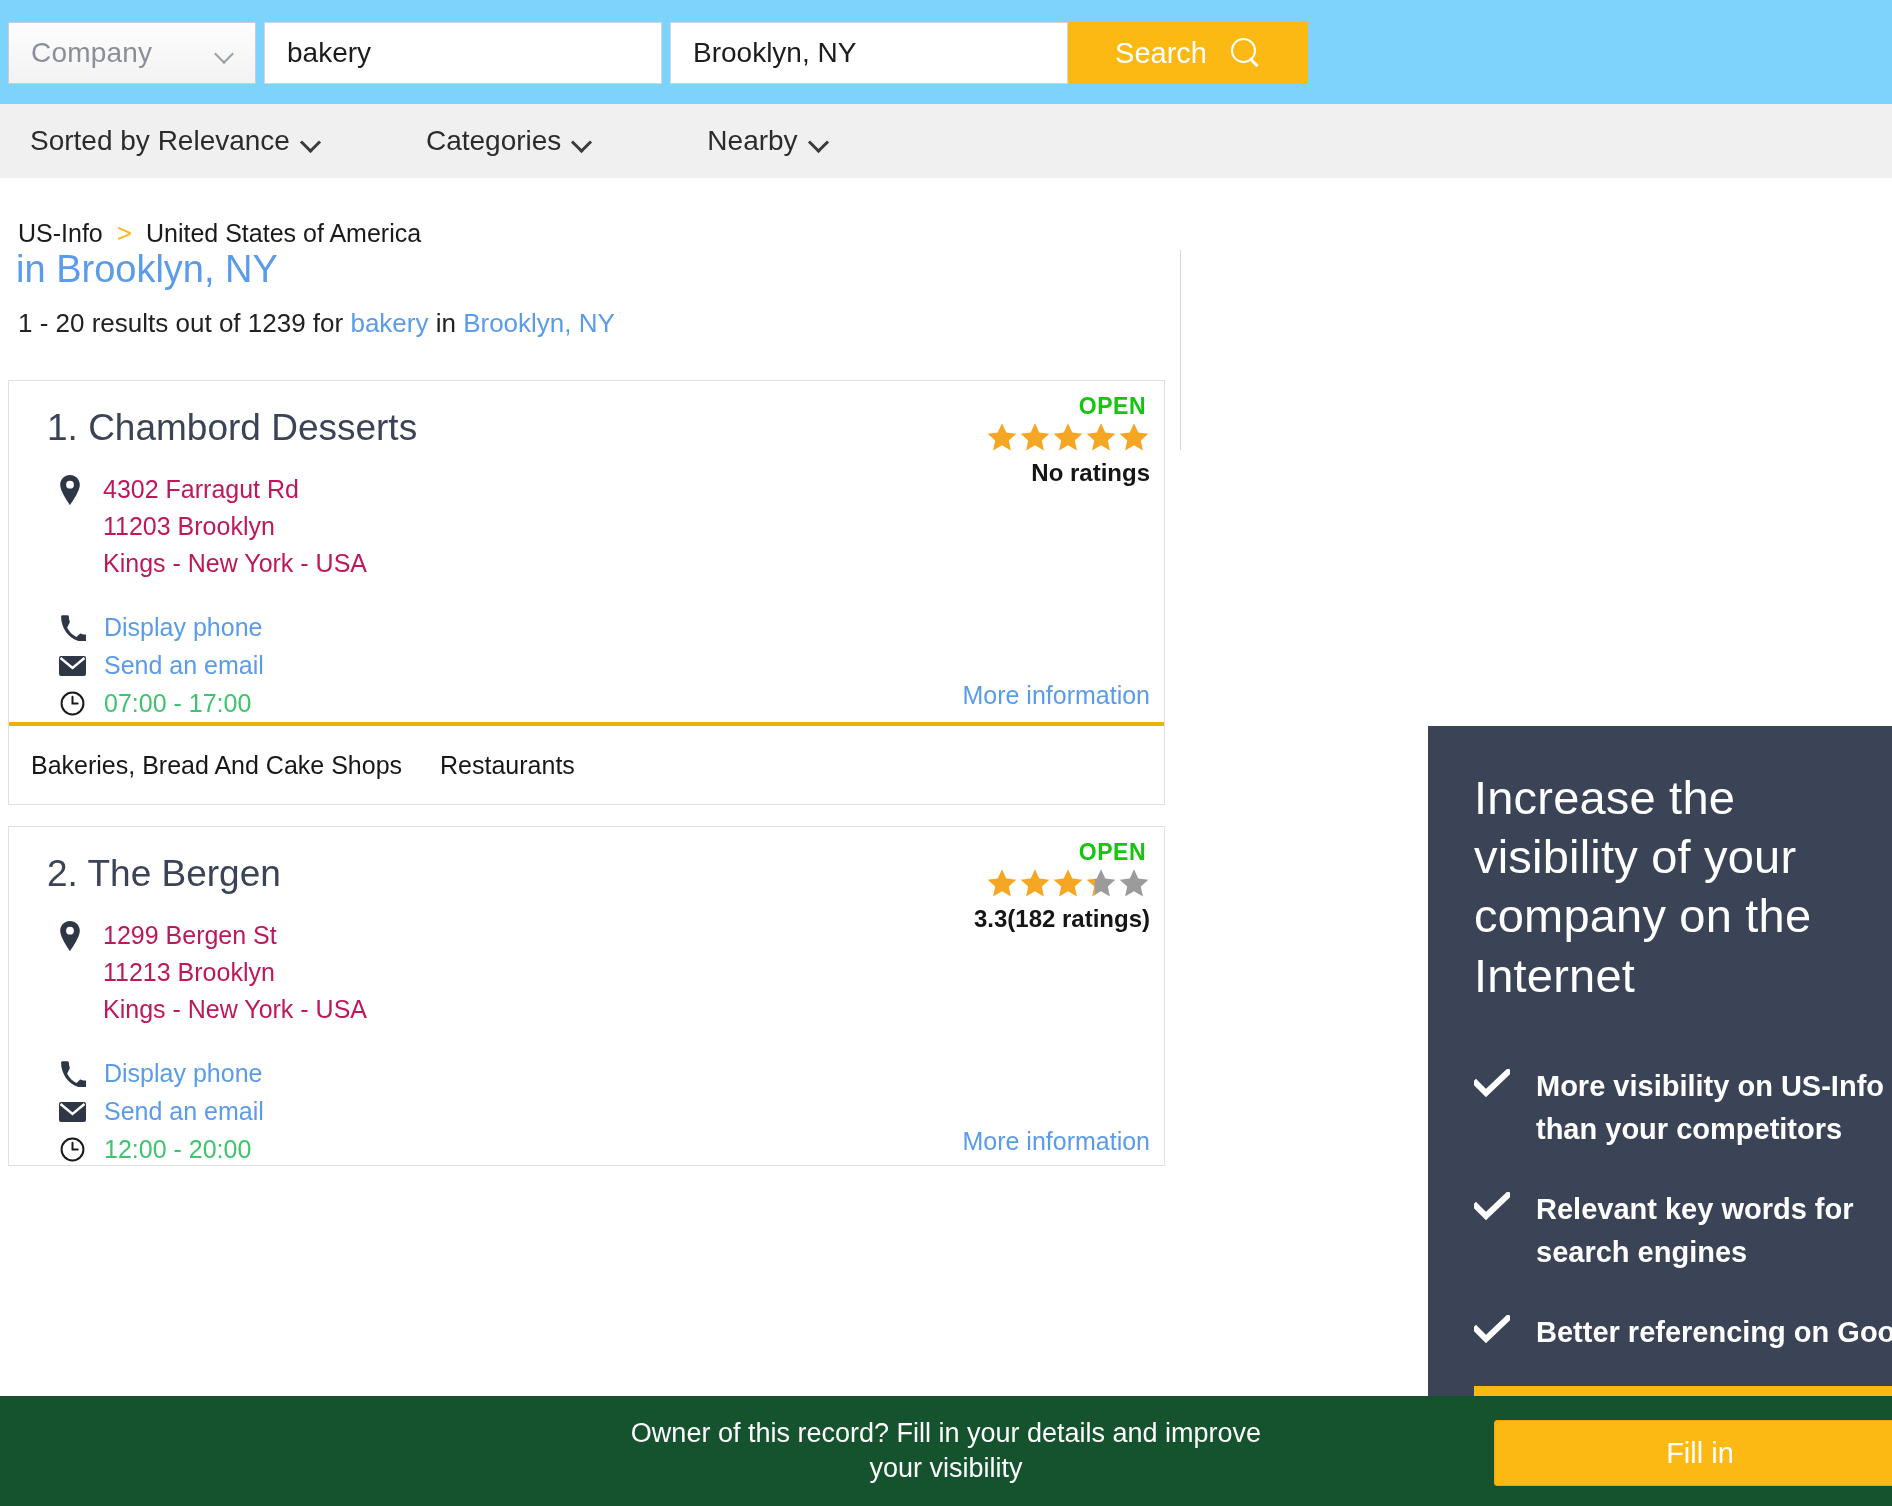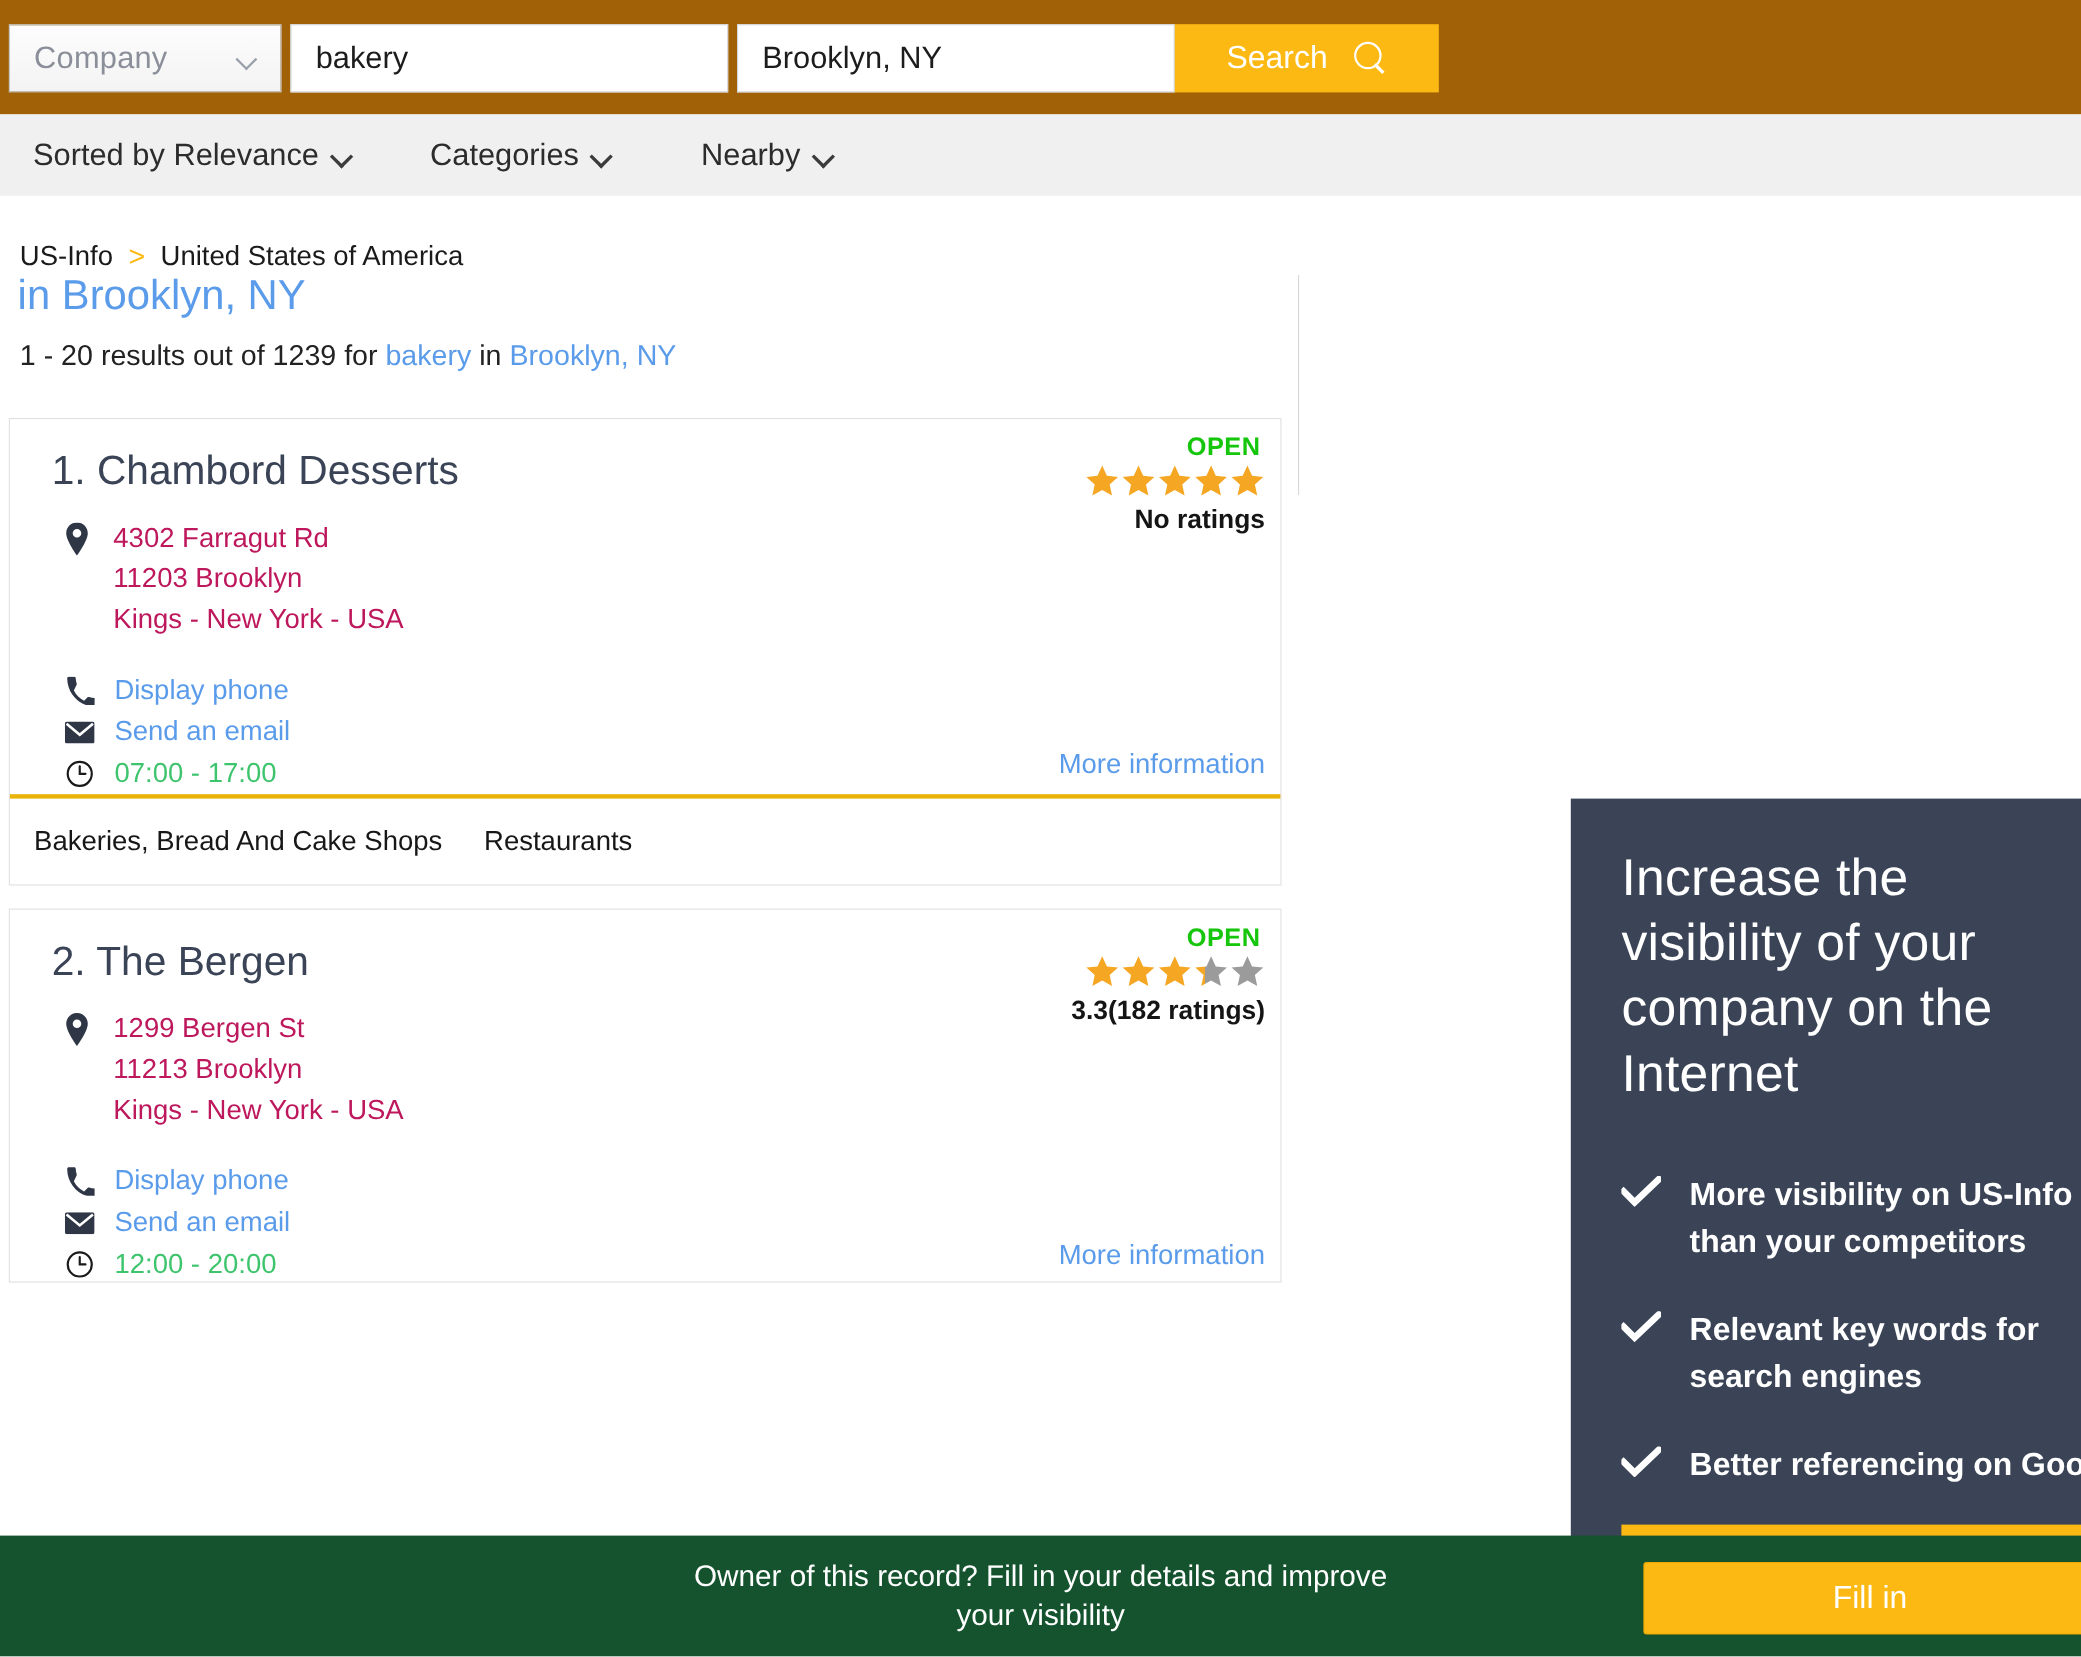--- a/index.html
+++ b/index.html
@@ -14,7 +14,7 @@
   
   .topbar {
     position: absolute; top: 0; left: 0; width: 1892px; height: 104px;
-    background: #a16207;
+    background: #7dd3fc;
   }
   .searchrow {
     position: absolute; left: 8px; top: 22px;

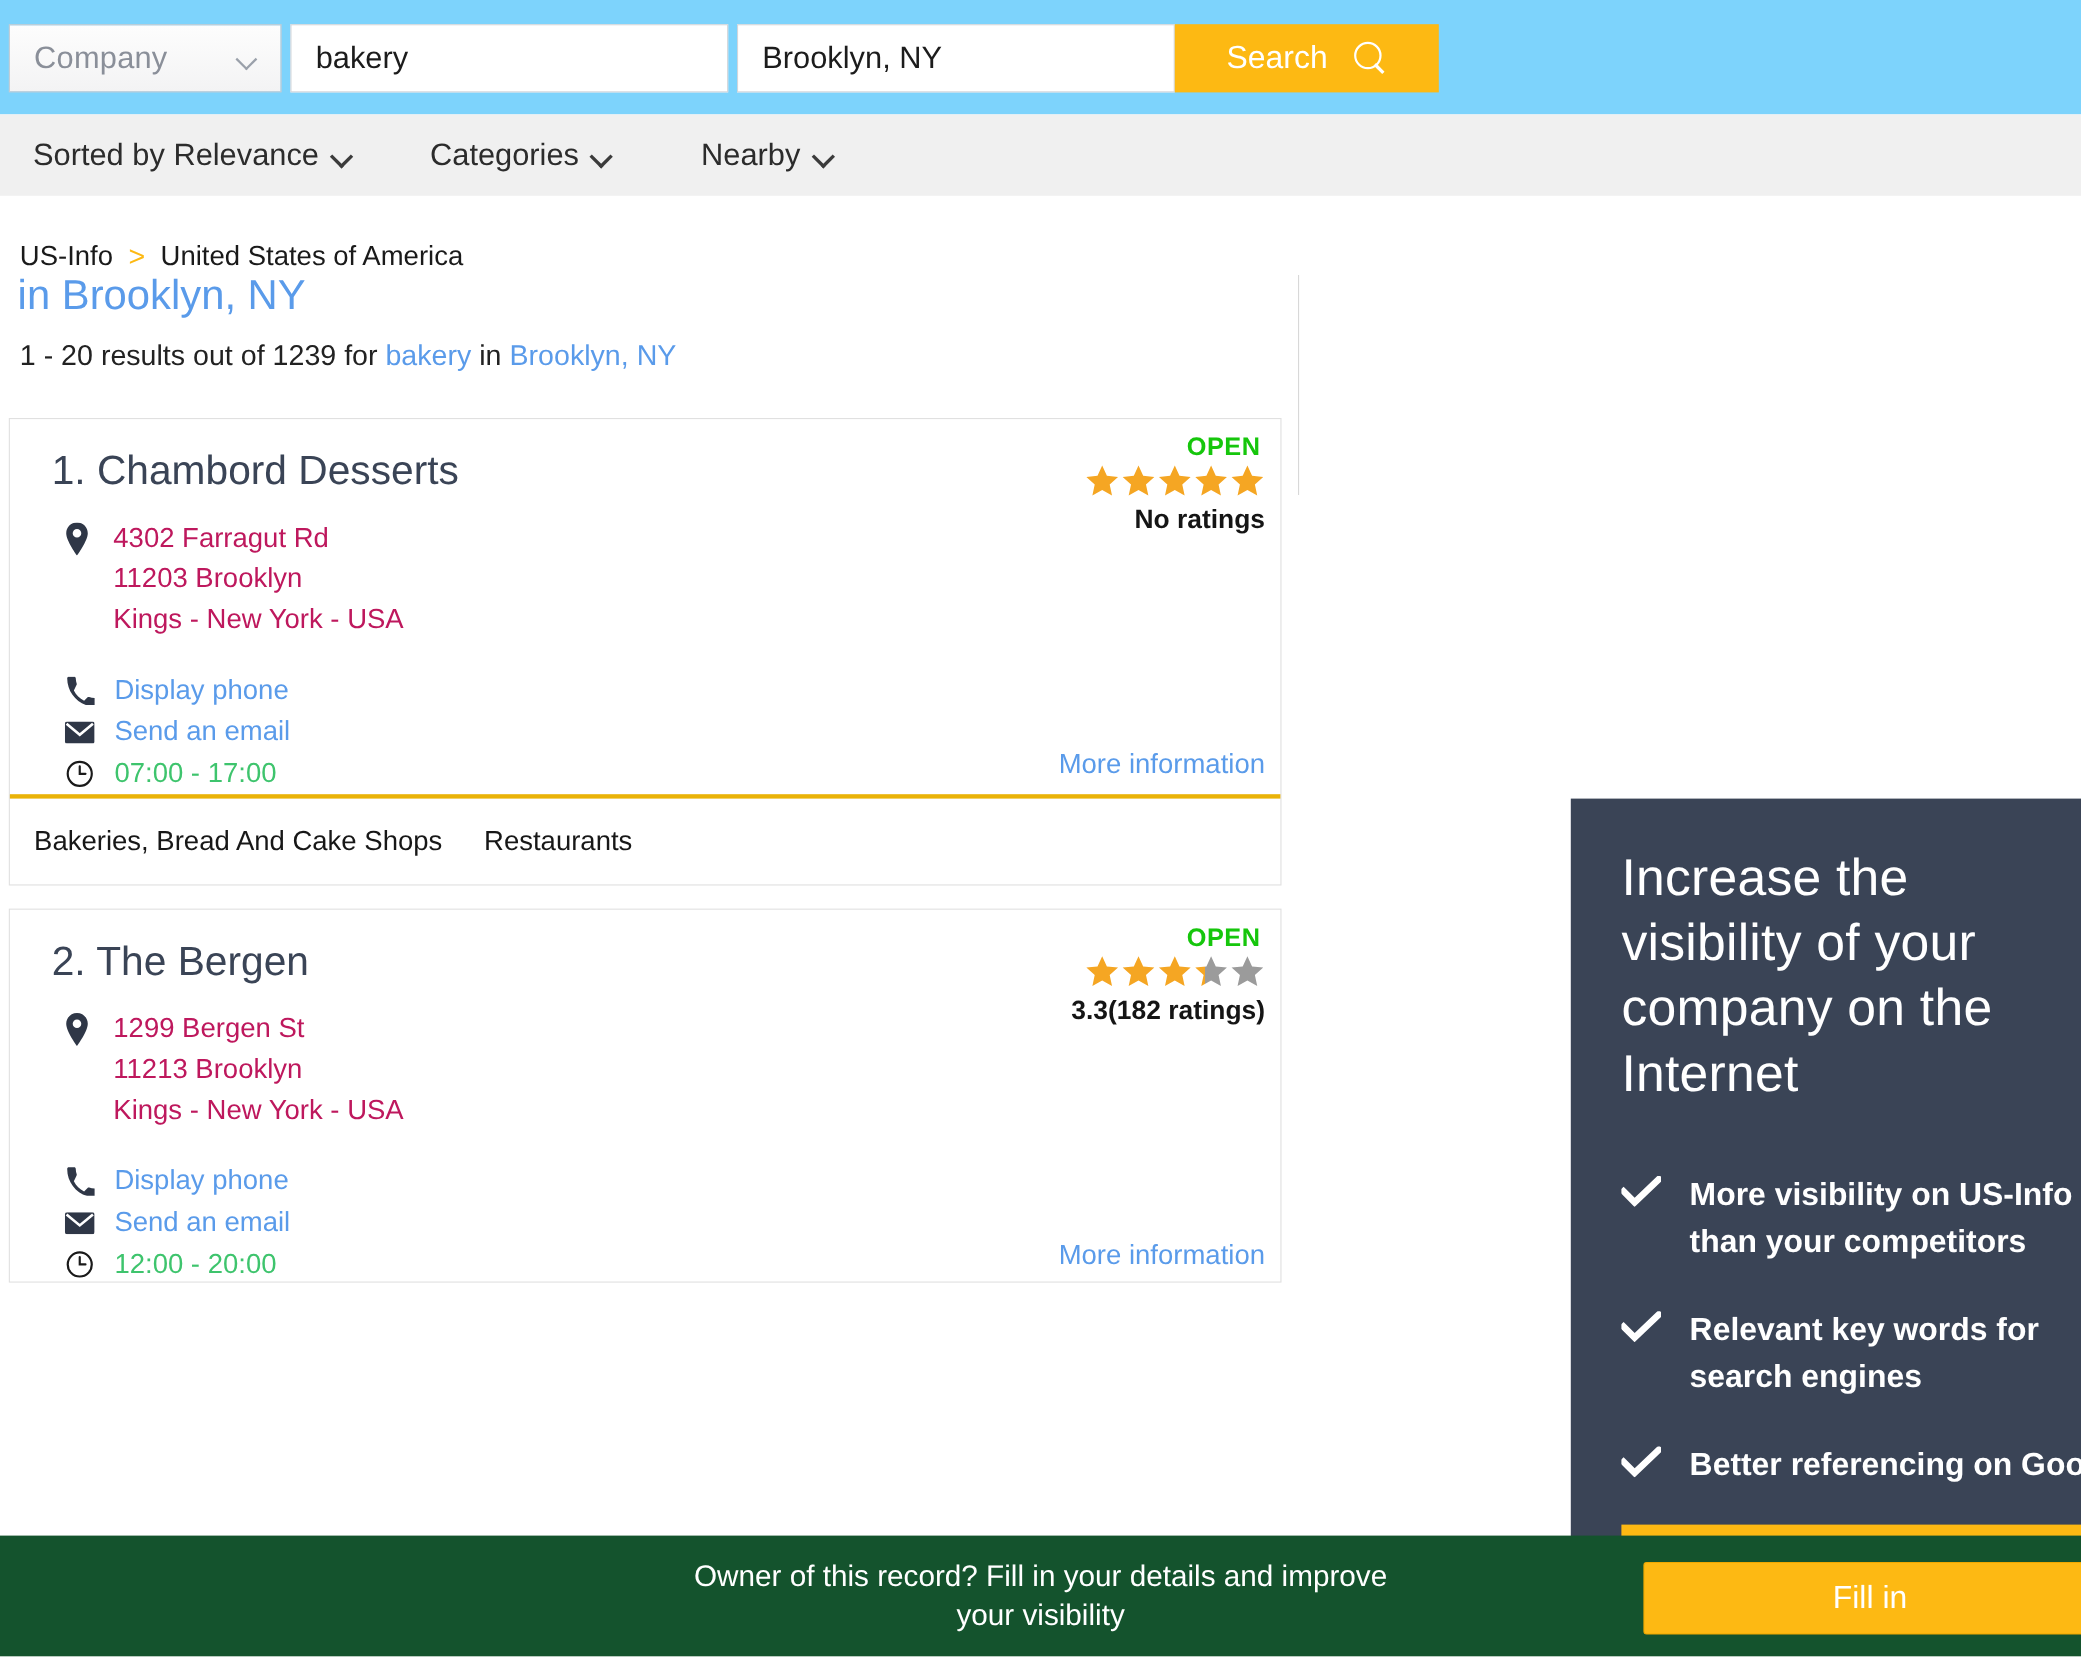--- a/index.html
+++ b/index.html
@@ -67,7 +67,7 @@
   .filterbar {
     position: absolute; top: 104px; left: 0; width: 1892px; height: 74px;
     background: #f0f0f0;
-    display: flex; align-items: center;
+    display: flex; align-items: center; gap: 35px;
   }
   .filter {
     display: flex; align-items: center; gap: 12px;

